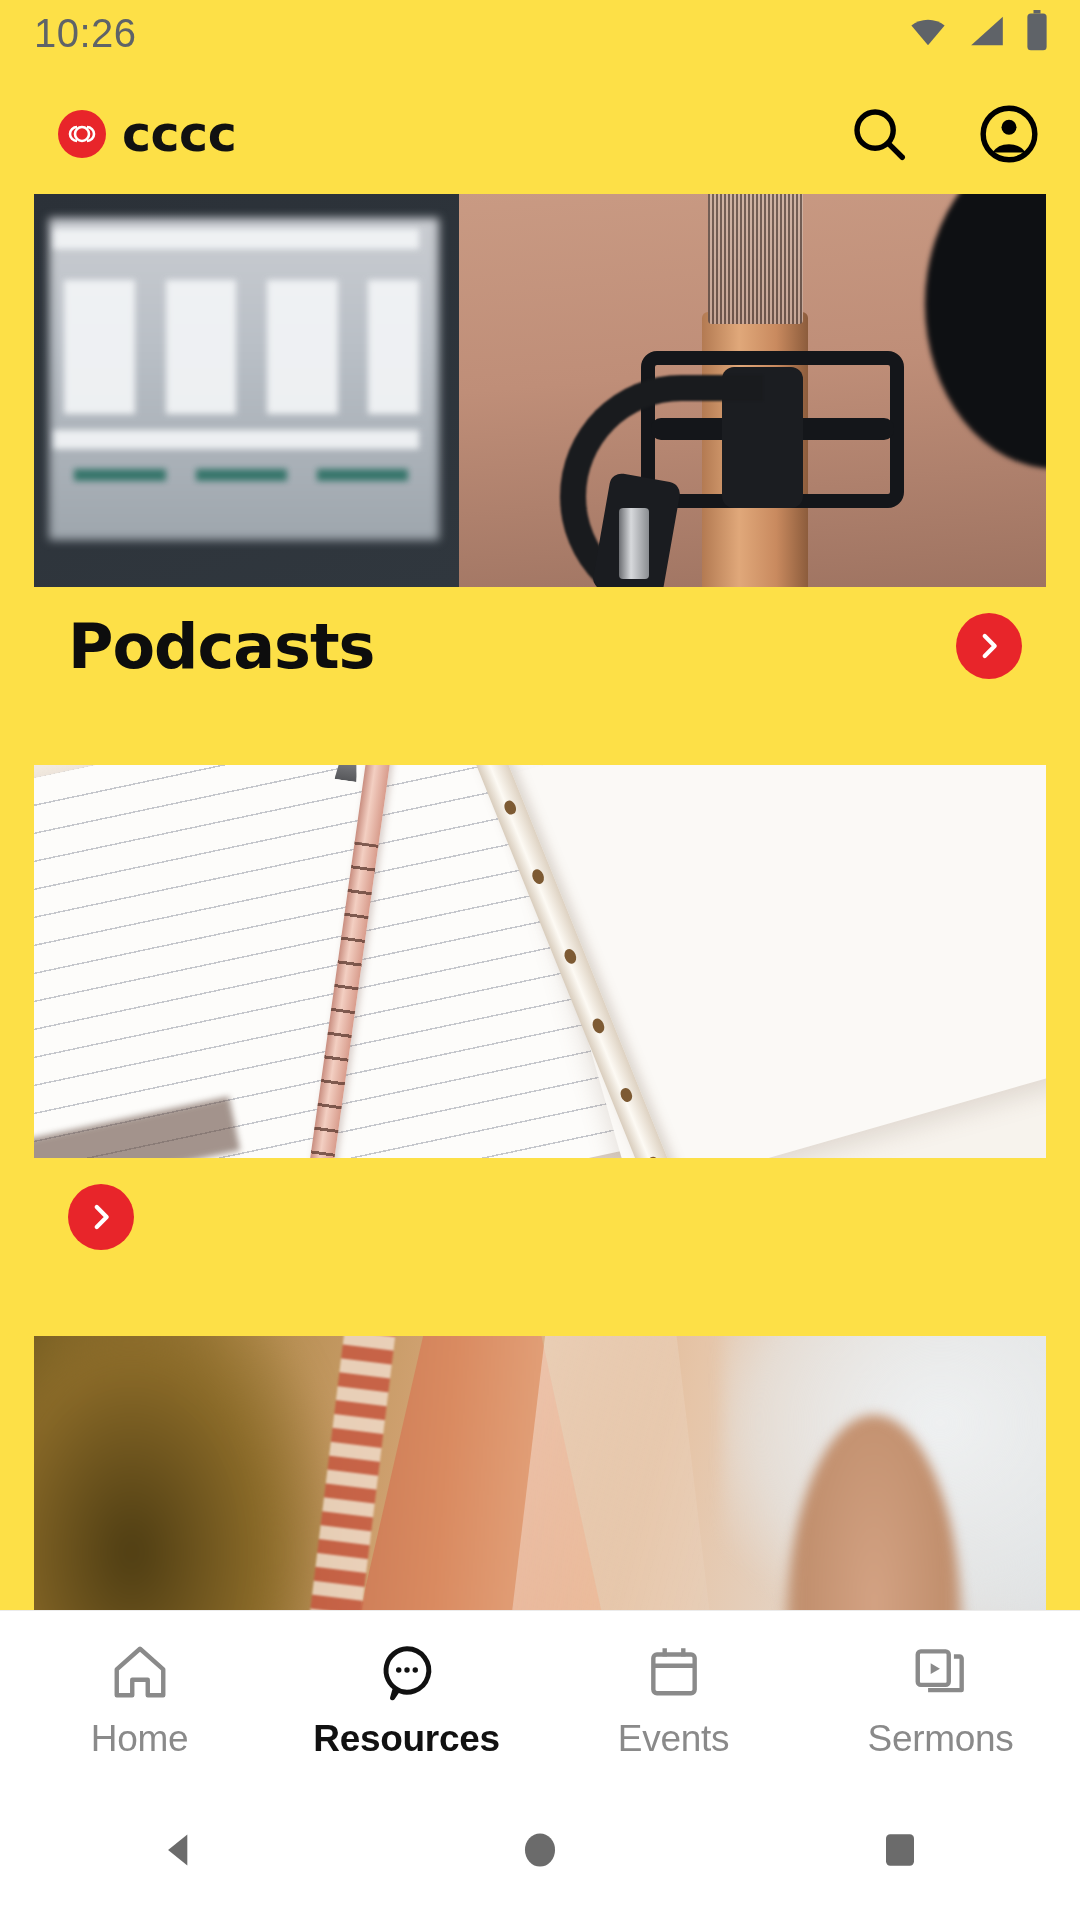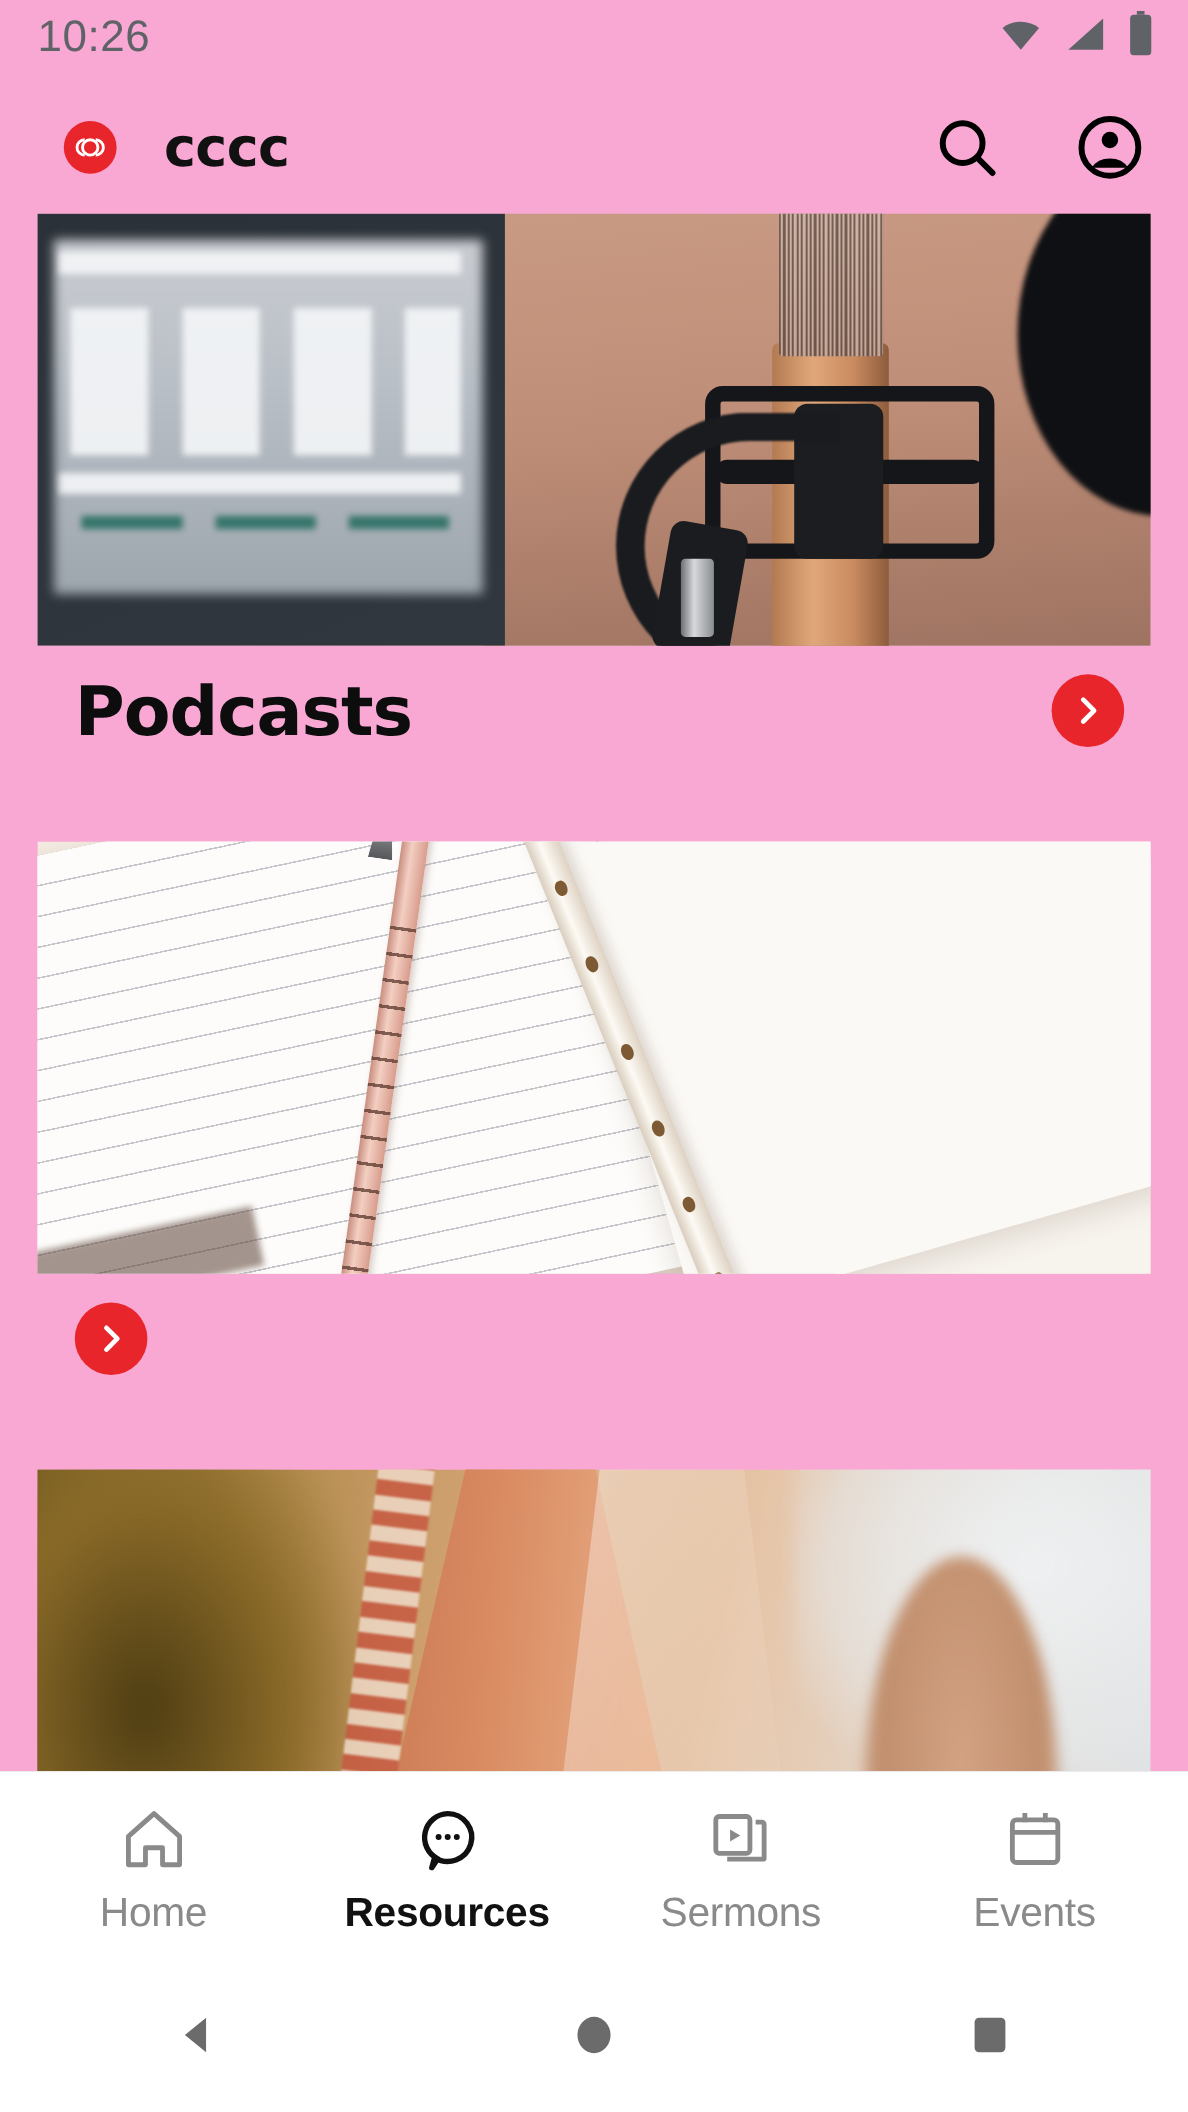--- a/index.html
+++ b/index.html
@@ -9,7 +9,7 @@
     font-family:"Liberation Sans", sans-serif;
     overflow:hidden;
   }
-  #screen { position:relative; width:1080px; height:1920px; background:#f9a8d4; }
+  #screen { position:relative; width:1080px; height:1920px; background:#fde047; }
 
   
   .statusbar {

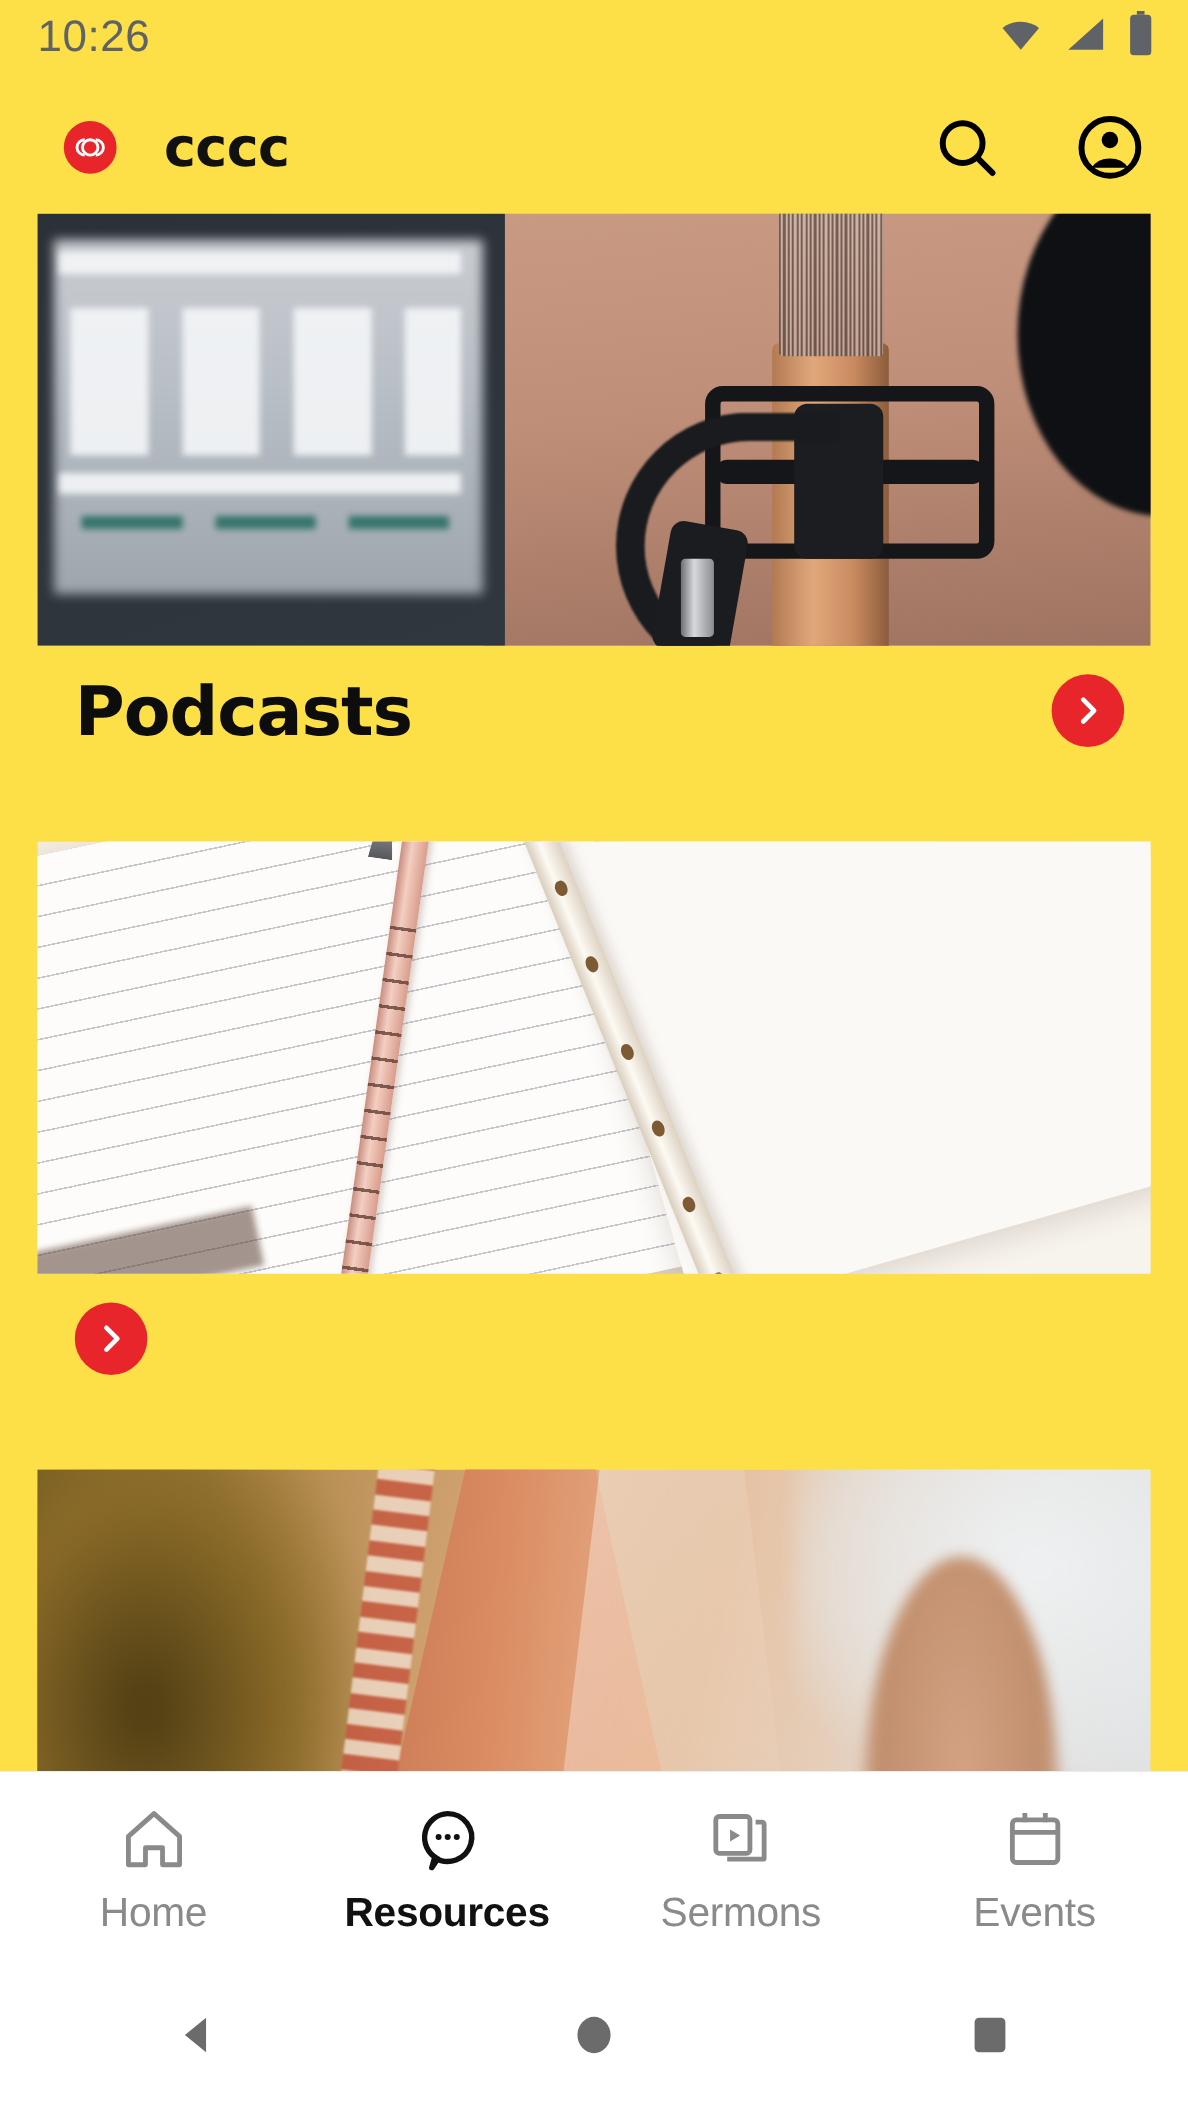--- a/index.html
+++ b/index.html
@@ -25,7 +25,7 @@
     position:absolute; top:86px; left:0; width:1080px; height:96px;
     display:flex; align-items:center; padding:0 40px 0 58px;
   }
-  .brand { display:flex; align-items:center; gap:43px; }
+  .brand { display:flex; align-items:center; gap:16px; }
   .brand-logo {
     width:48px; height:48px; border-radius:50%;
     background:#e8252a; display:flex; align-items:center; justify-content:center;

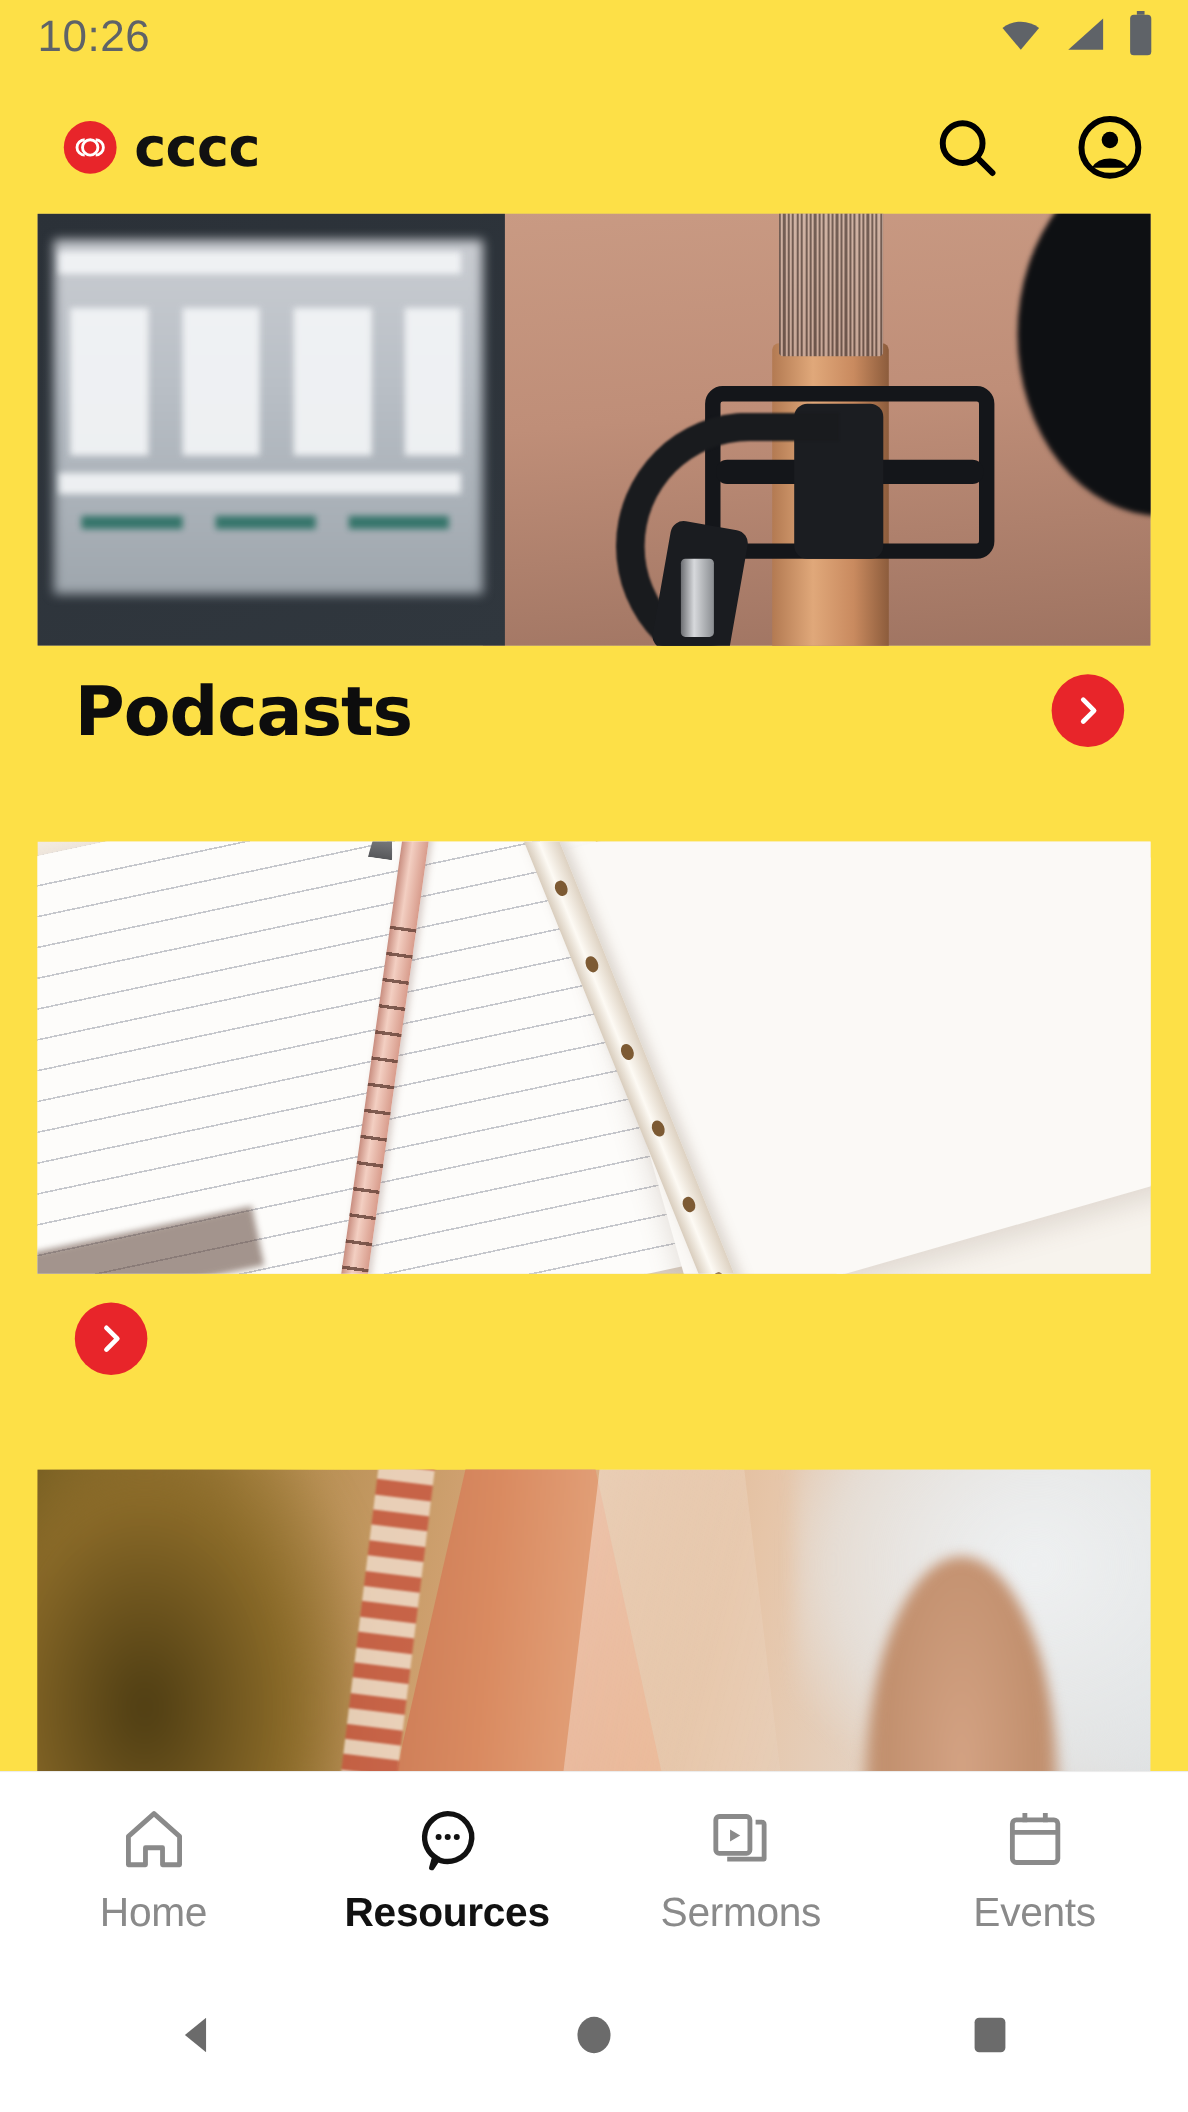--- a/index.html
+++ b/index.html
@@ -401,17 +401,6 @@
     <div class="nav-item">
       <span class="nav-icon">
         <svg width="62" height="62" viewBox="0 0 24 24" fill="none" stroke="#8a8a8a" stroke-width="1.7" stroke-linejoin="round">
-          <rect x="3" y="4" width="12" height="13" rx="1.2"></rect>
-          <path d="M17 6h2.2a.8.8 0 0 1 .8.8V19H7"></path>
-          <path d="M8 8.6l3.6 2.1L8 12.8z" fill="#8a8a8a" stroke="none"></path>
-        </svg>
-      </span>
-      <span class="nav-label">Sermons</span>
-    </div>
-
-    <div class="nav-item">
-      <span class="nav-icon">
-        <svg width="62" height="62" viewBox="0 0 24 24" fill="none" stroke="#8a8a8a" stroke-width="1.7" stroke-linejoin="round">
           <rect x="4" y="5.2" width="16" height="15" rx="1.4"></rect>
           <path d="M4 9.6h16"></path>
             <path d="M8.4 2.8v3.2"></path>
@@ -421,6 +410,17 @@
       <span class="nav-label">Events</span>
     </div>
 
+    <div class="nav-item">
+      <span class="nav-icon">
+        <svg width="62" height="62" viewBox="0 0 24 24" fill="none" stroke="#8a8a8a" stroke-width="1.7" stroke-linejoin="round">
+          <rect x="3" y="4" width="12" height="13" rx="1.2"></rect>
+          <path d="M17 6h2.2a.8.8 0 0 1 .8.8V19H7"></path>
+          <path d="M8 8.6l3.6 2.1L8 12.8z" fill="#8a8a8a" stroke="none"></path>
+        </svg>
+      </span>
+      <span class="nav-label">Sermons</span>
+    </div>
+
 
   </div>
 

